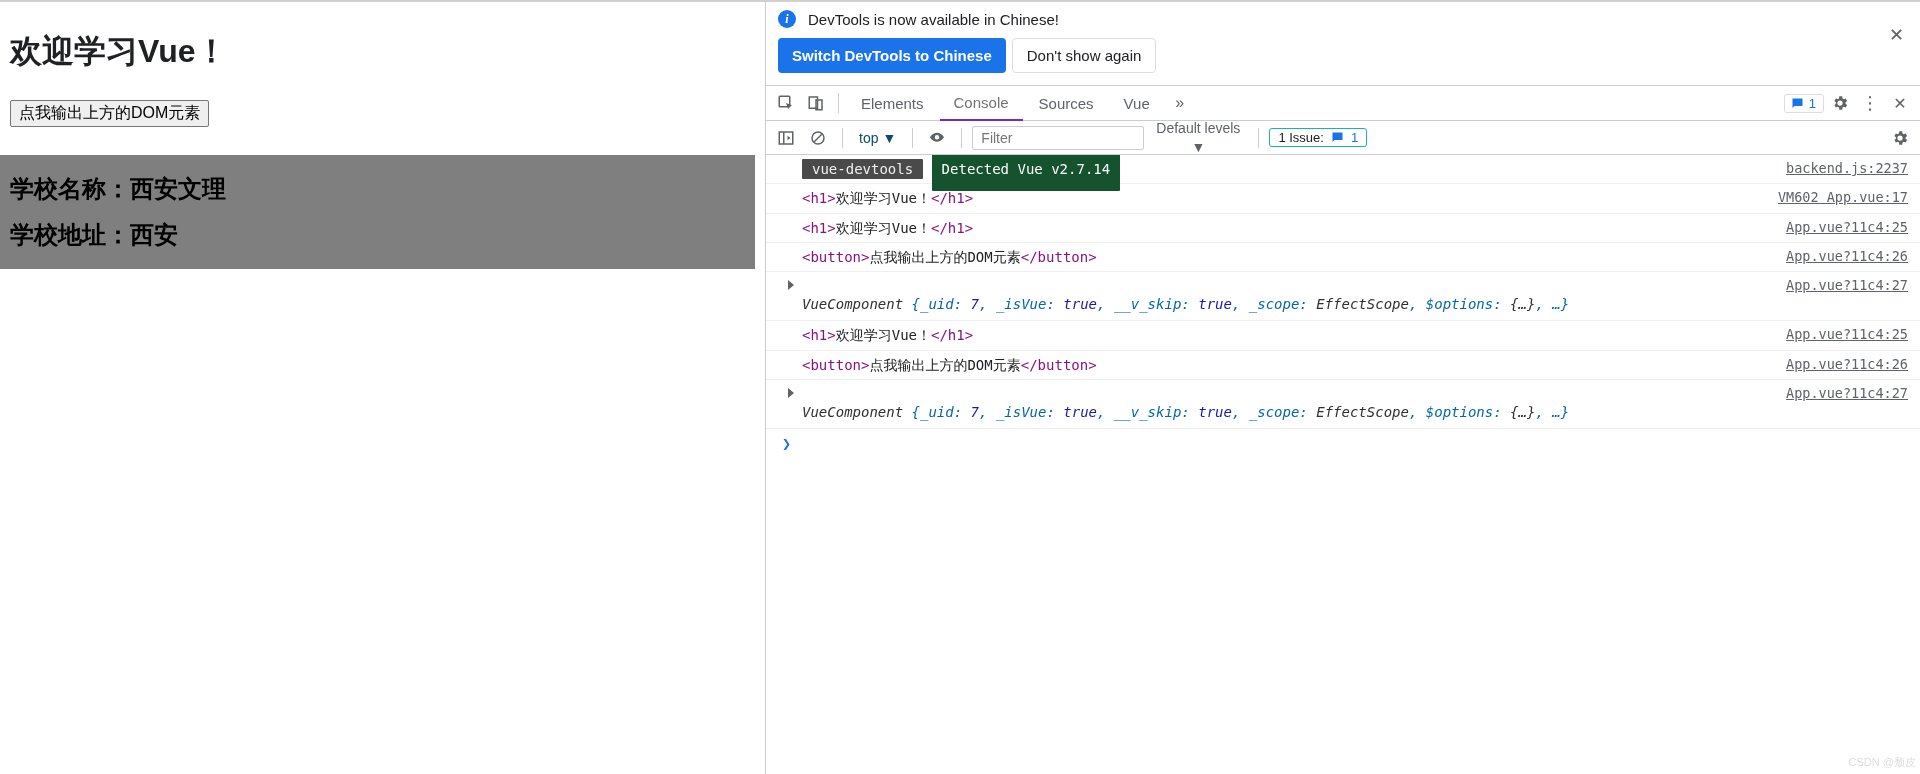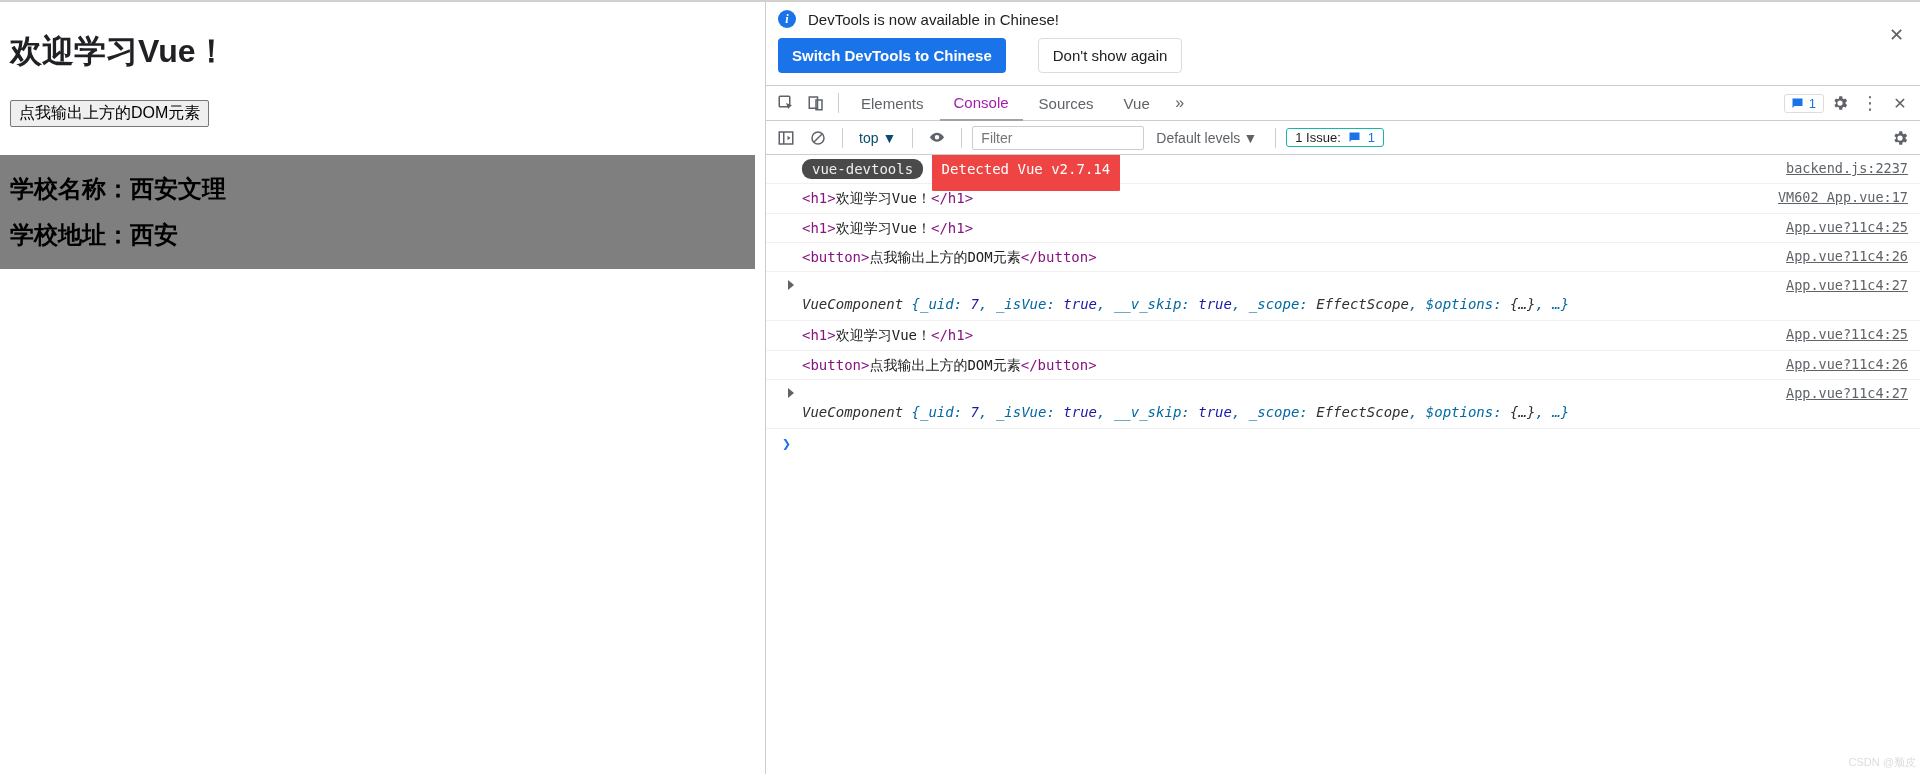--- a/index.html
+++ b/index.html
@@ -99,7 +99,7 @@
     background: #fff; color: #202124;
     border: 1px solid #dadce0; border-radius: 4px;
     font-size: 15px; font-weight: 500;
-    padding: 8px 14px; cursor: pointer; margin-left: 26px;
+    padding: 8px 14px; cursor: pointer;
   }
 
   

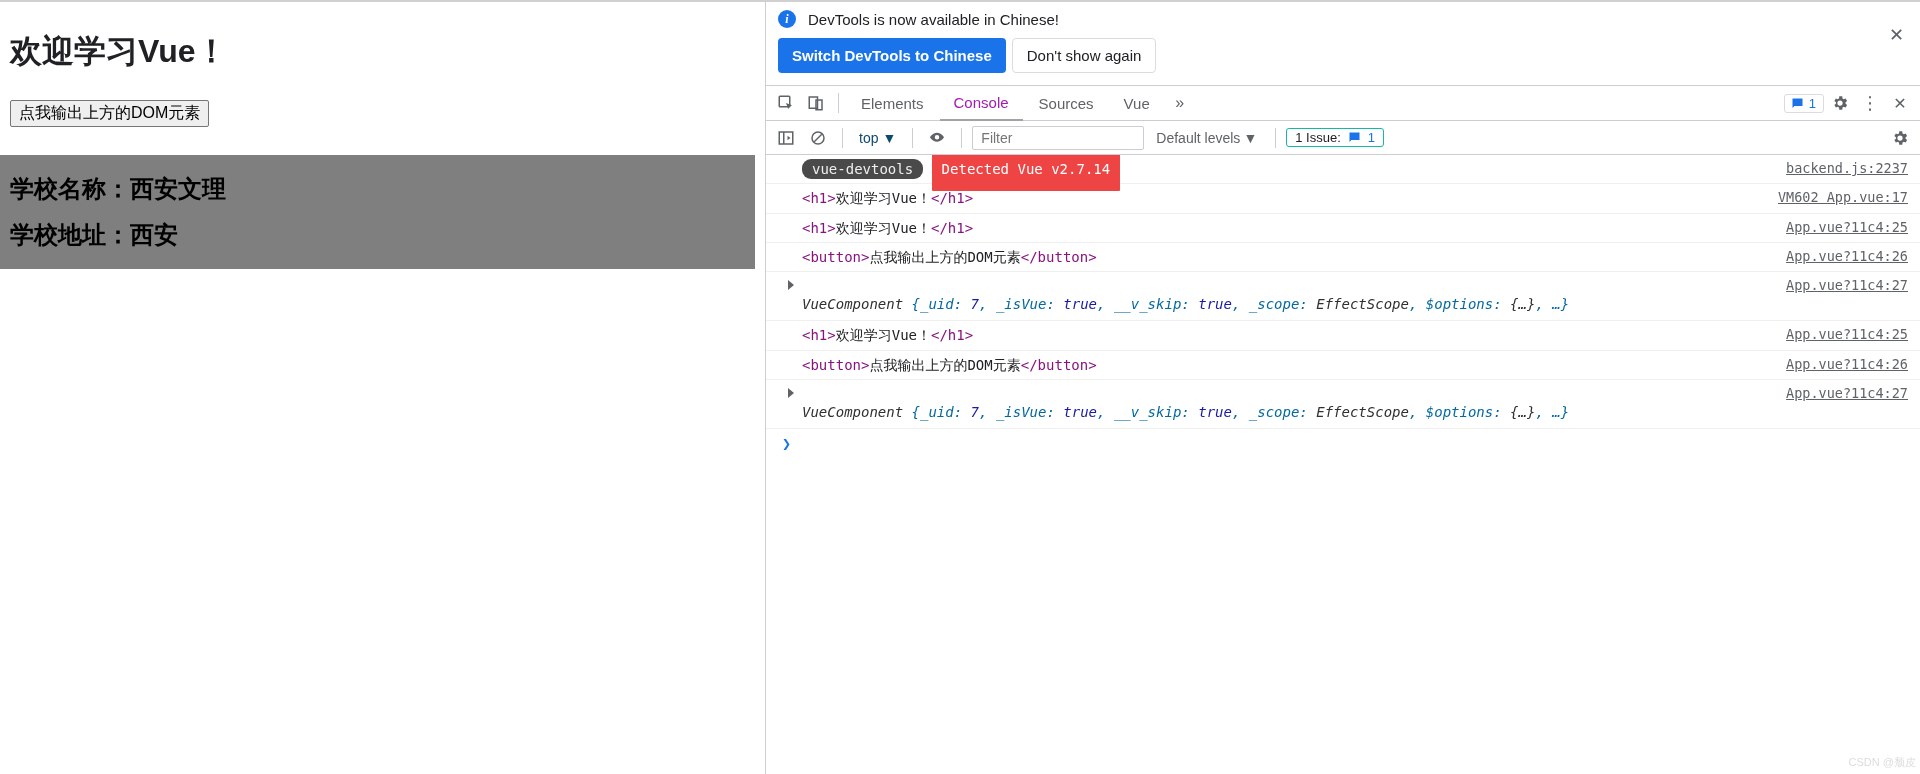--- a/index.html
+++ b/index.html
@@ -127,7 +127,7 @@
     color: #5f6368;
     cursor: pointer;
   }
-  .tab.active { color: #a21caf; border-bottom: 2px solid #a3a3a3; margin-bottom:-1px; font-weight:500;}
+  .tab.active { color: #737373; border-bottom: 2px solid #6d28d9; margin-bottom:-1px; font-weight:500;}
   .spacer { flex: 1; }
   .badge-box {
     display: flex; align-items: center; gap: 4px;

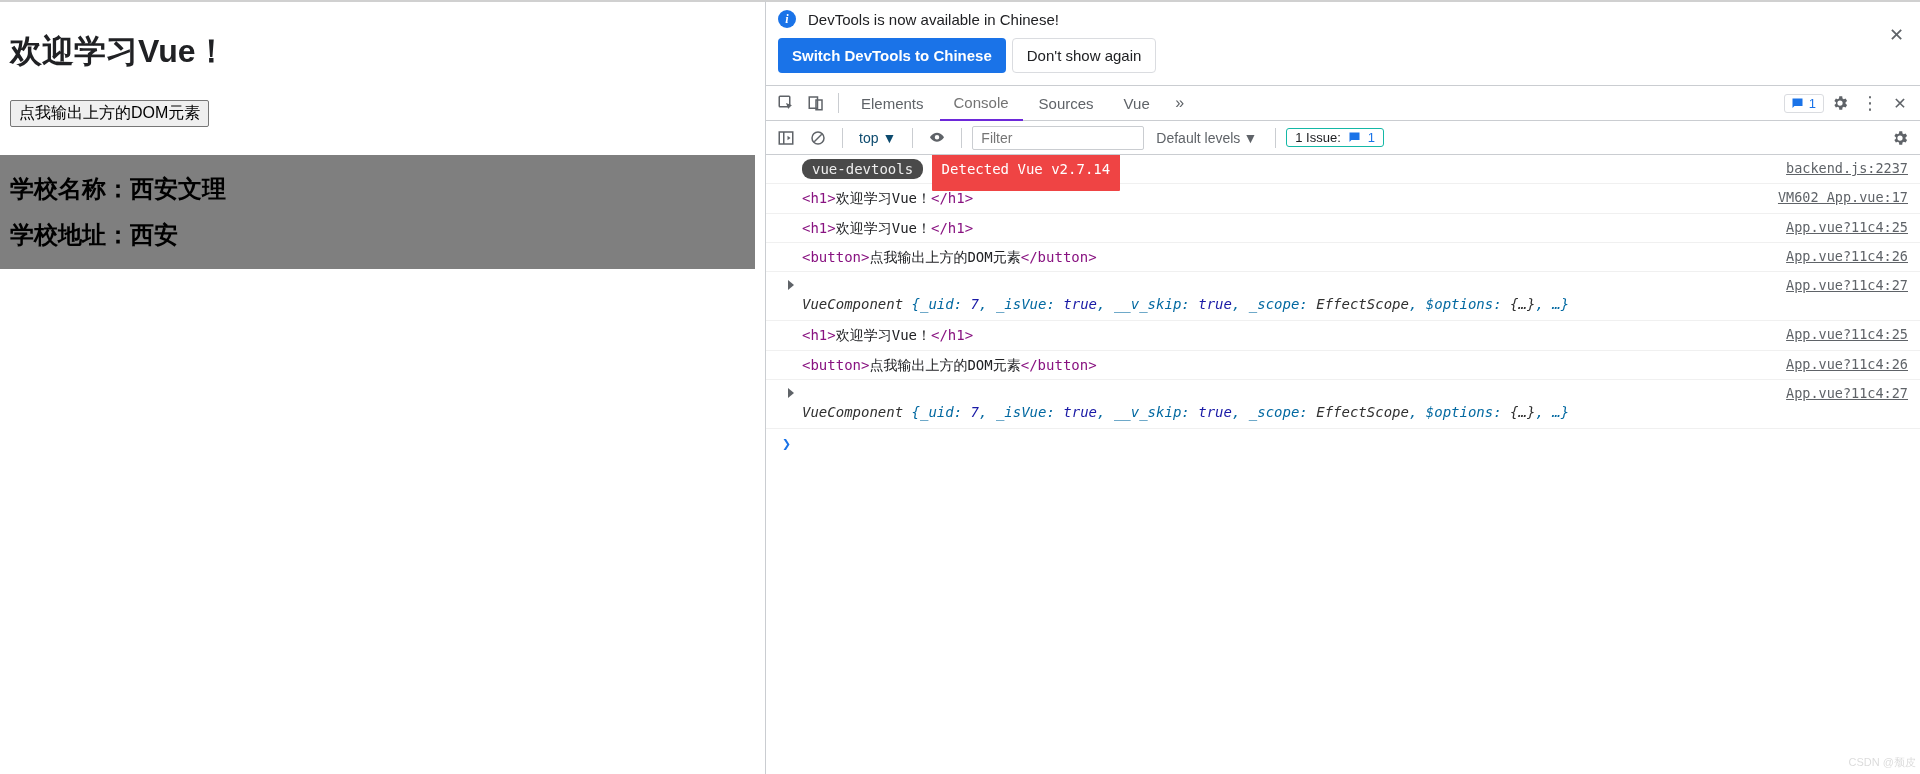--- a/index.html
+++ b/index.html
@@ -158,7 +158,7 @@
     padding: 0 8px; font-size: 14px;
     color: #5f6368;
   }
-  .levels { font-size: 14px; color: #5f6368; padding:0 8px; cursor:pointer; display:flex; align-items:center; gap:3px;}
+  .levels { font-size: 14px; color: #5f6368; padding:0 8px; cursor:pointer; display:flex; align-items:center; gap:3px;flex-direction:column;}
   .issues-box {
     display:flex; align-items:center; gap:6px;
     border:1px solid #14b8a6; border-radius:3px;

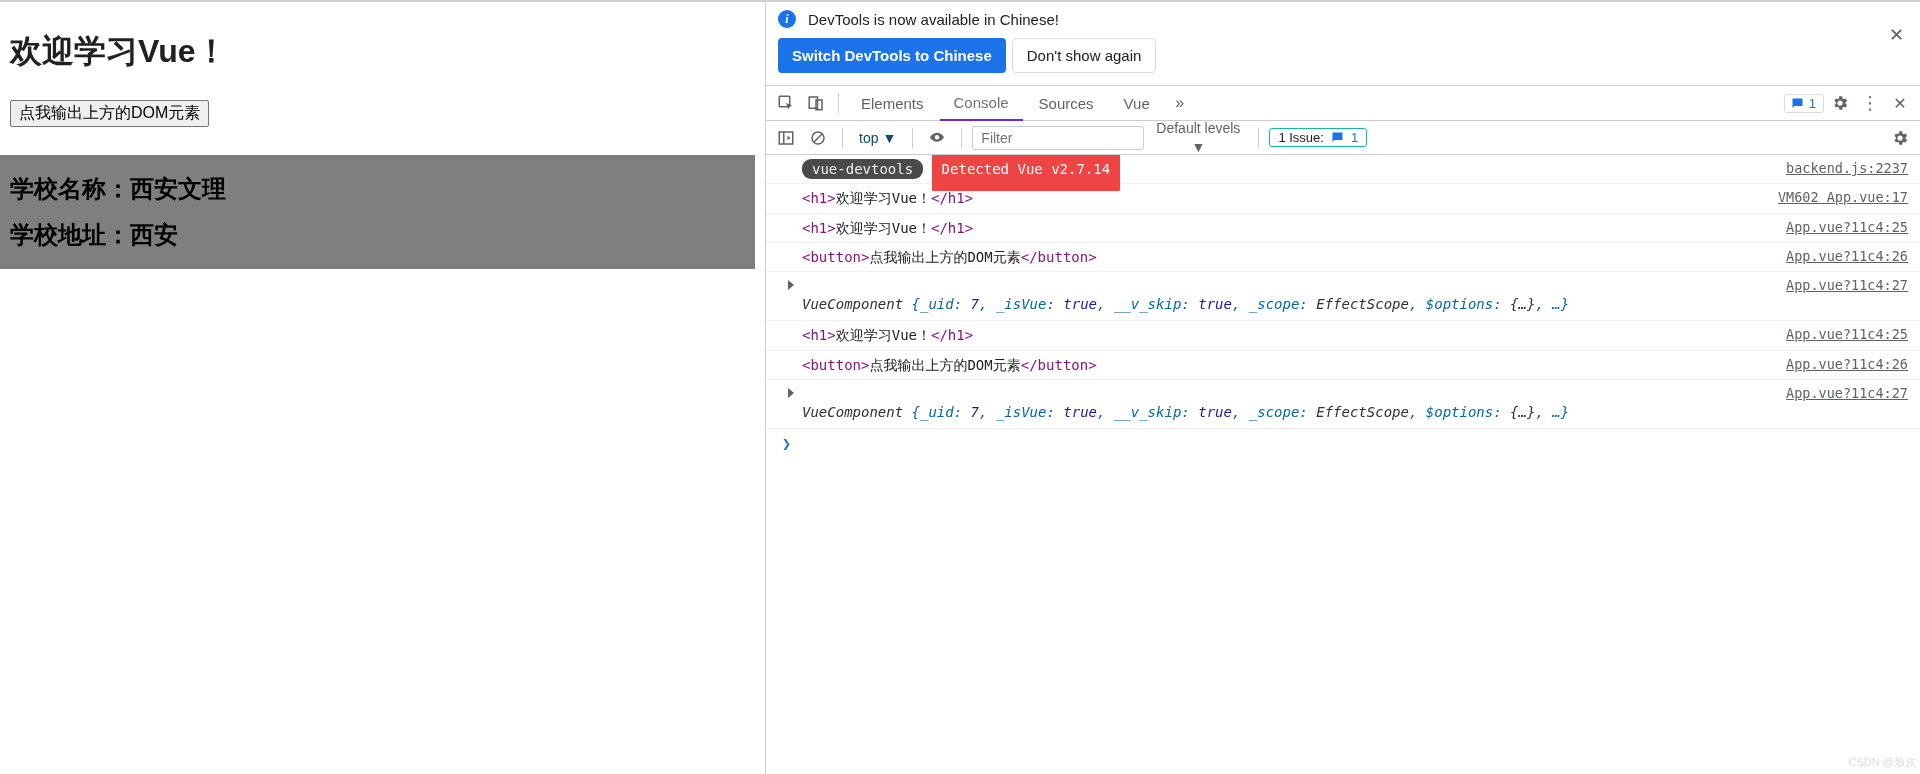--- a/index.html
+++ b/index.html
@@ -190,7 +190,7 @@
   }
   .tag-dark {
     background:#4a4a4a; color:#eee;
-    padding:2px 10px; border-radius:9px;
+    padding:2px 10px; border-radius:1px;
   }
   .tag-green {
     background:#ef4444; color:#fff;

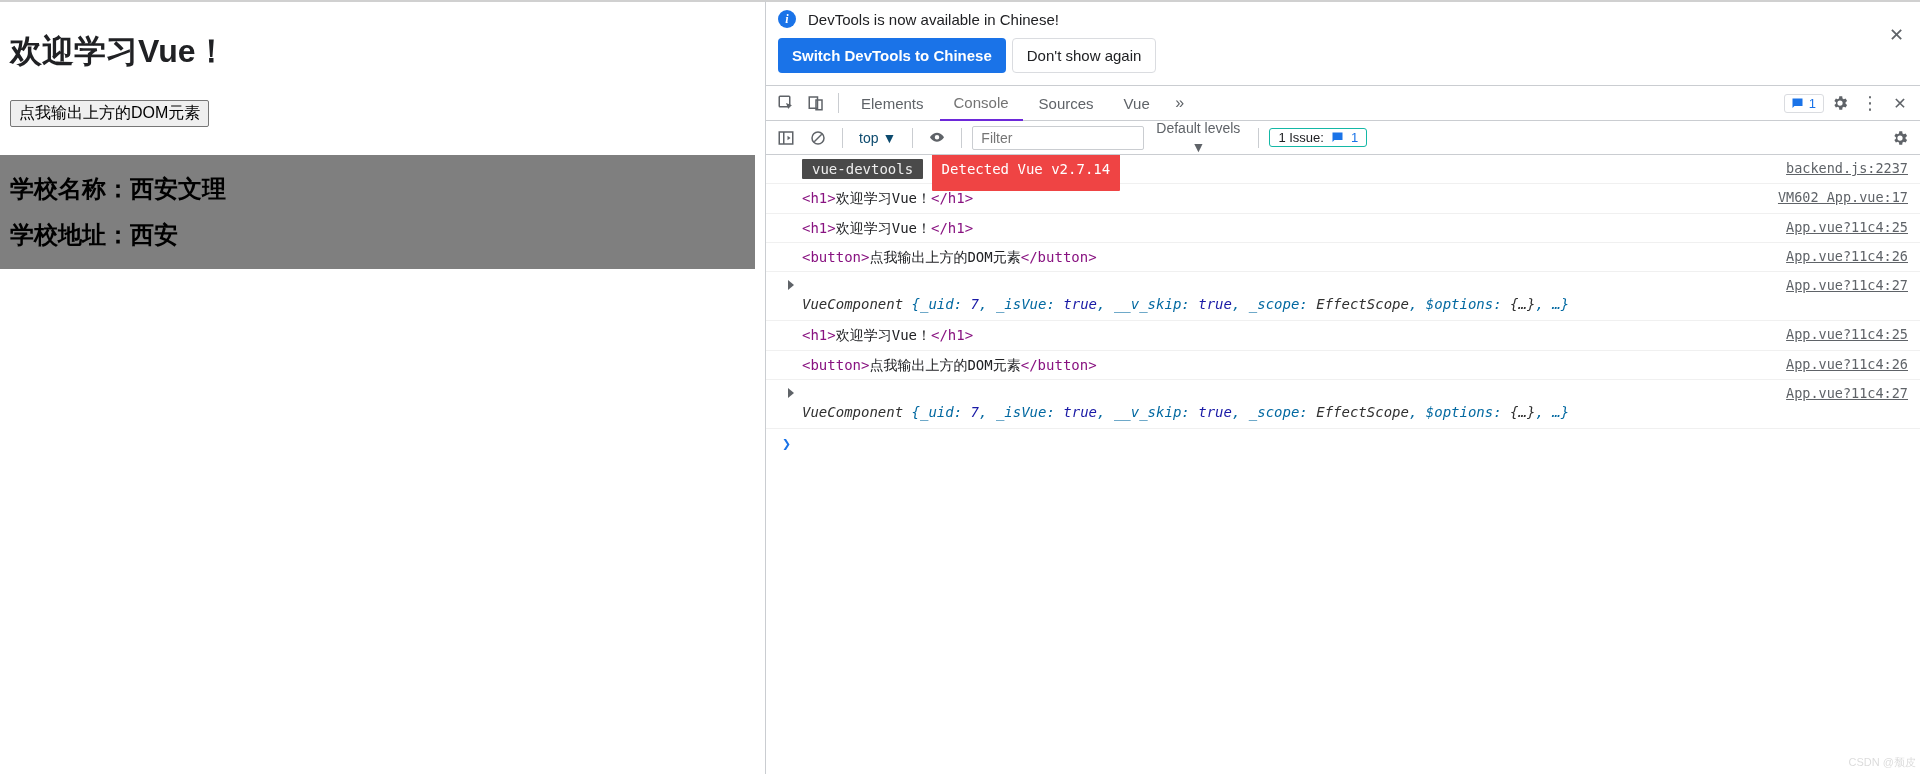--- a/index.html
+++ b/index.html
@@ -193,7 +193,7 @@
     padding:2px 10px; border-radius:1px;
   }
   .tag-green {
-    background:#ef4444; color:#fff;
+    background:#14532d; color:#fff;
     padding:14px 10px; border-radius:1px;
   }
   .c-tag { color:#881280; }

